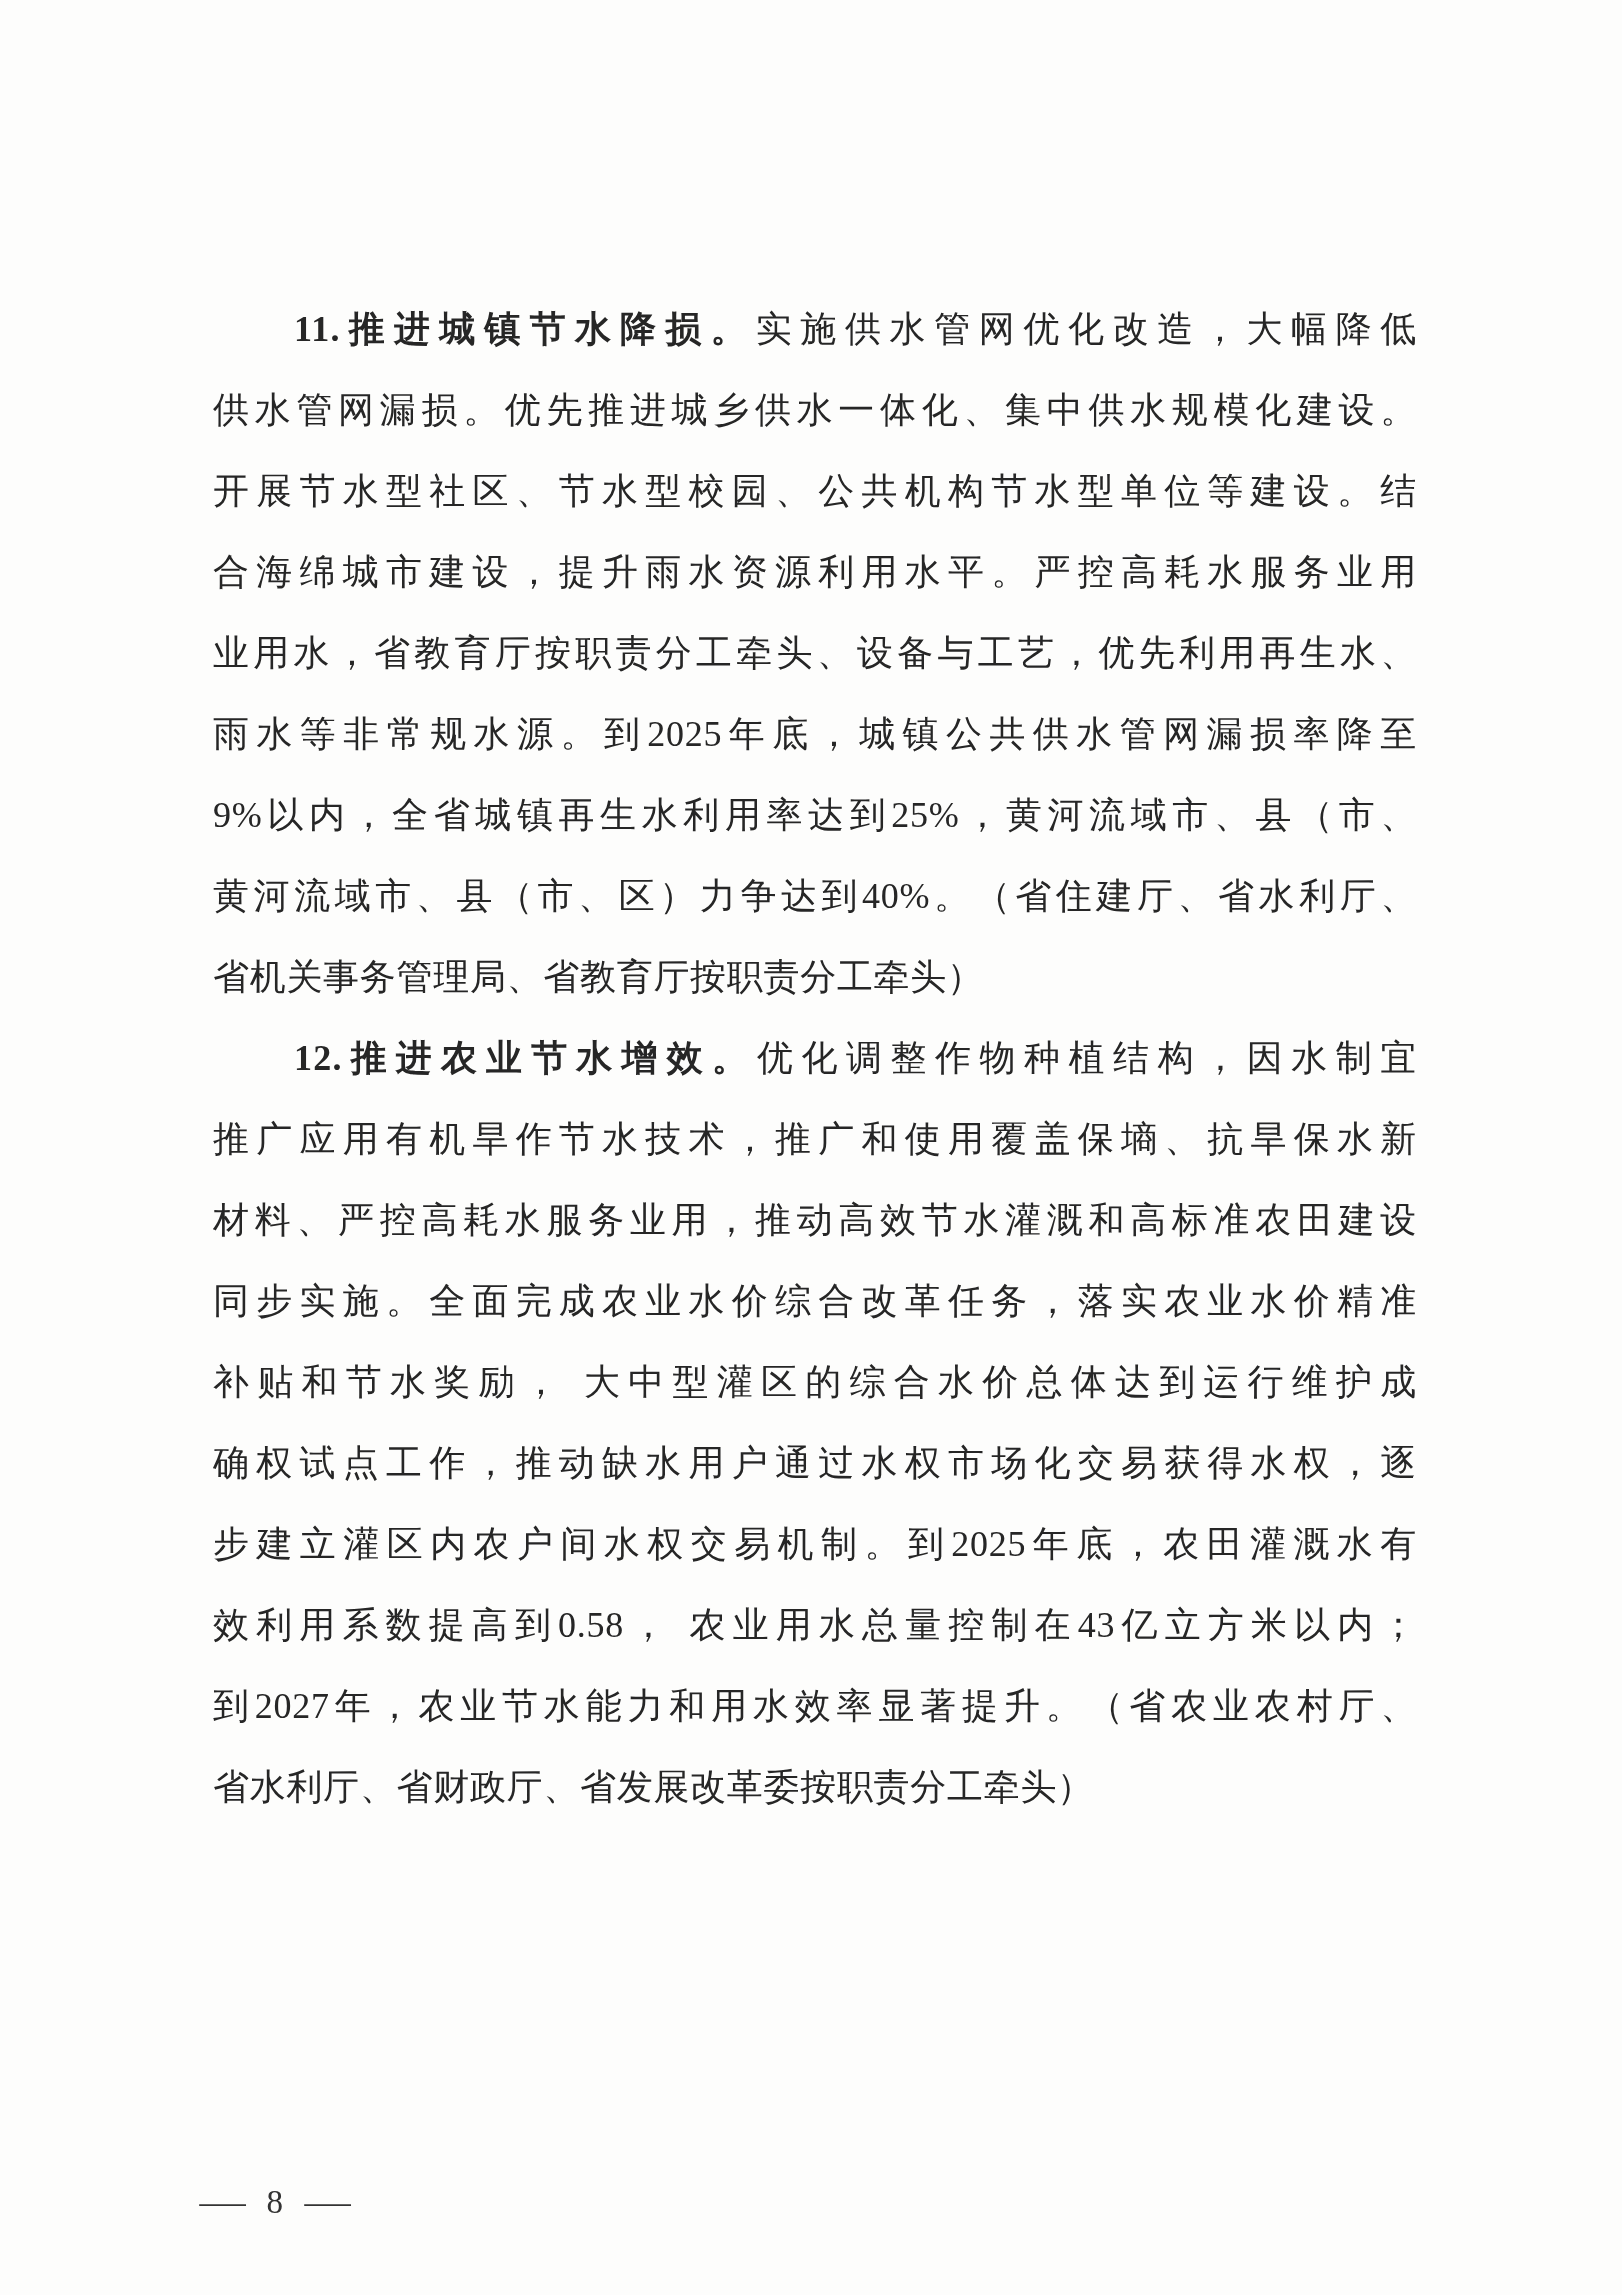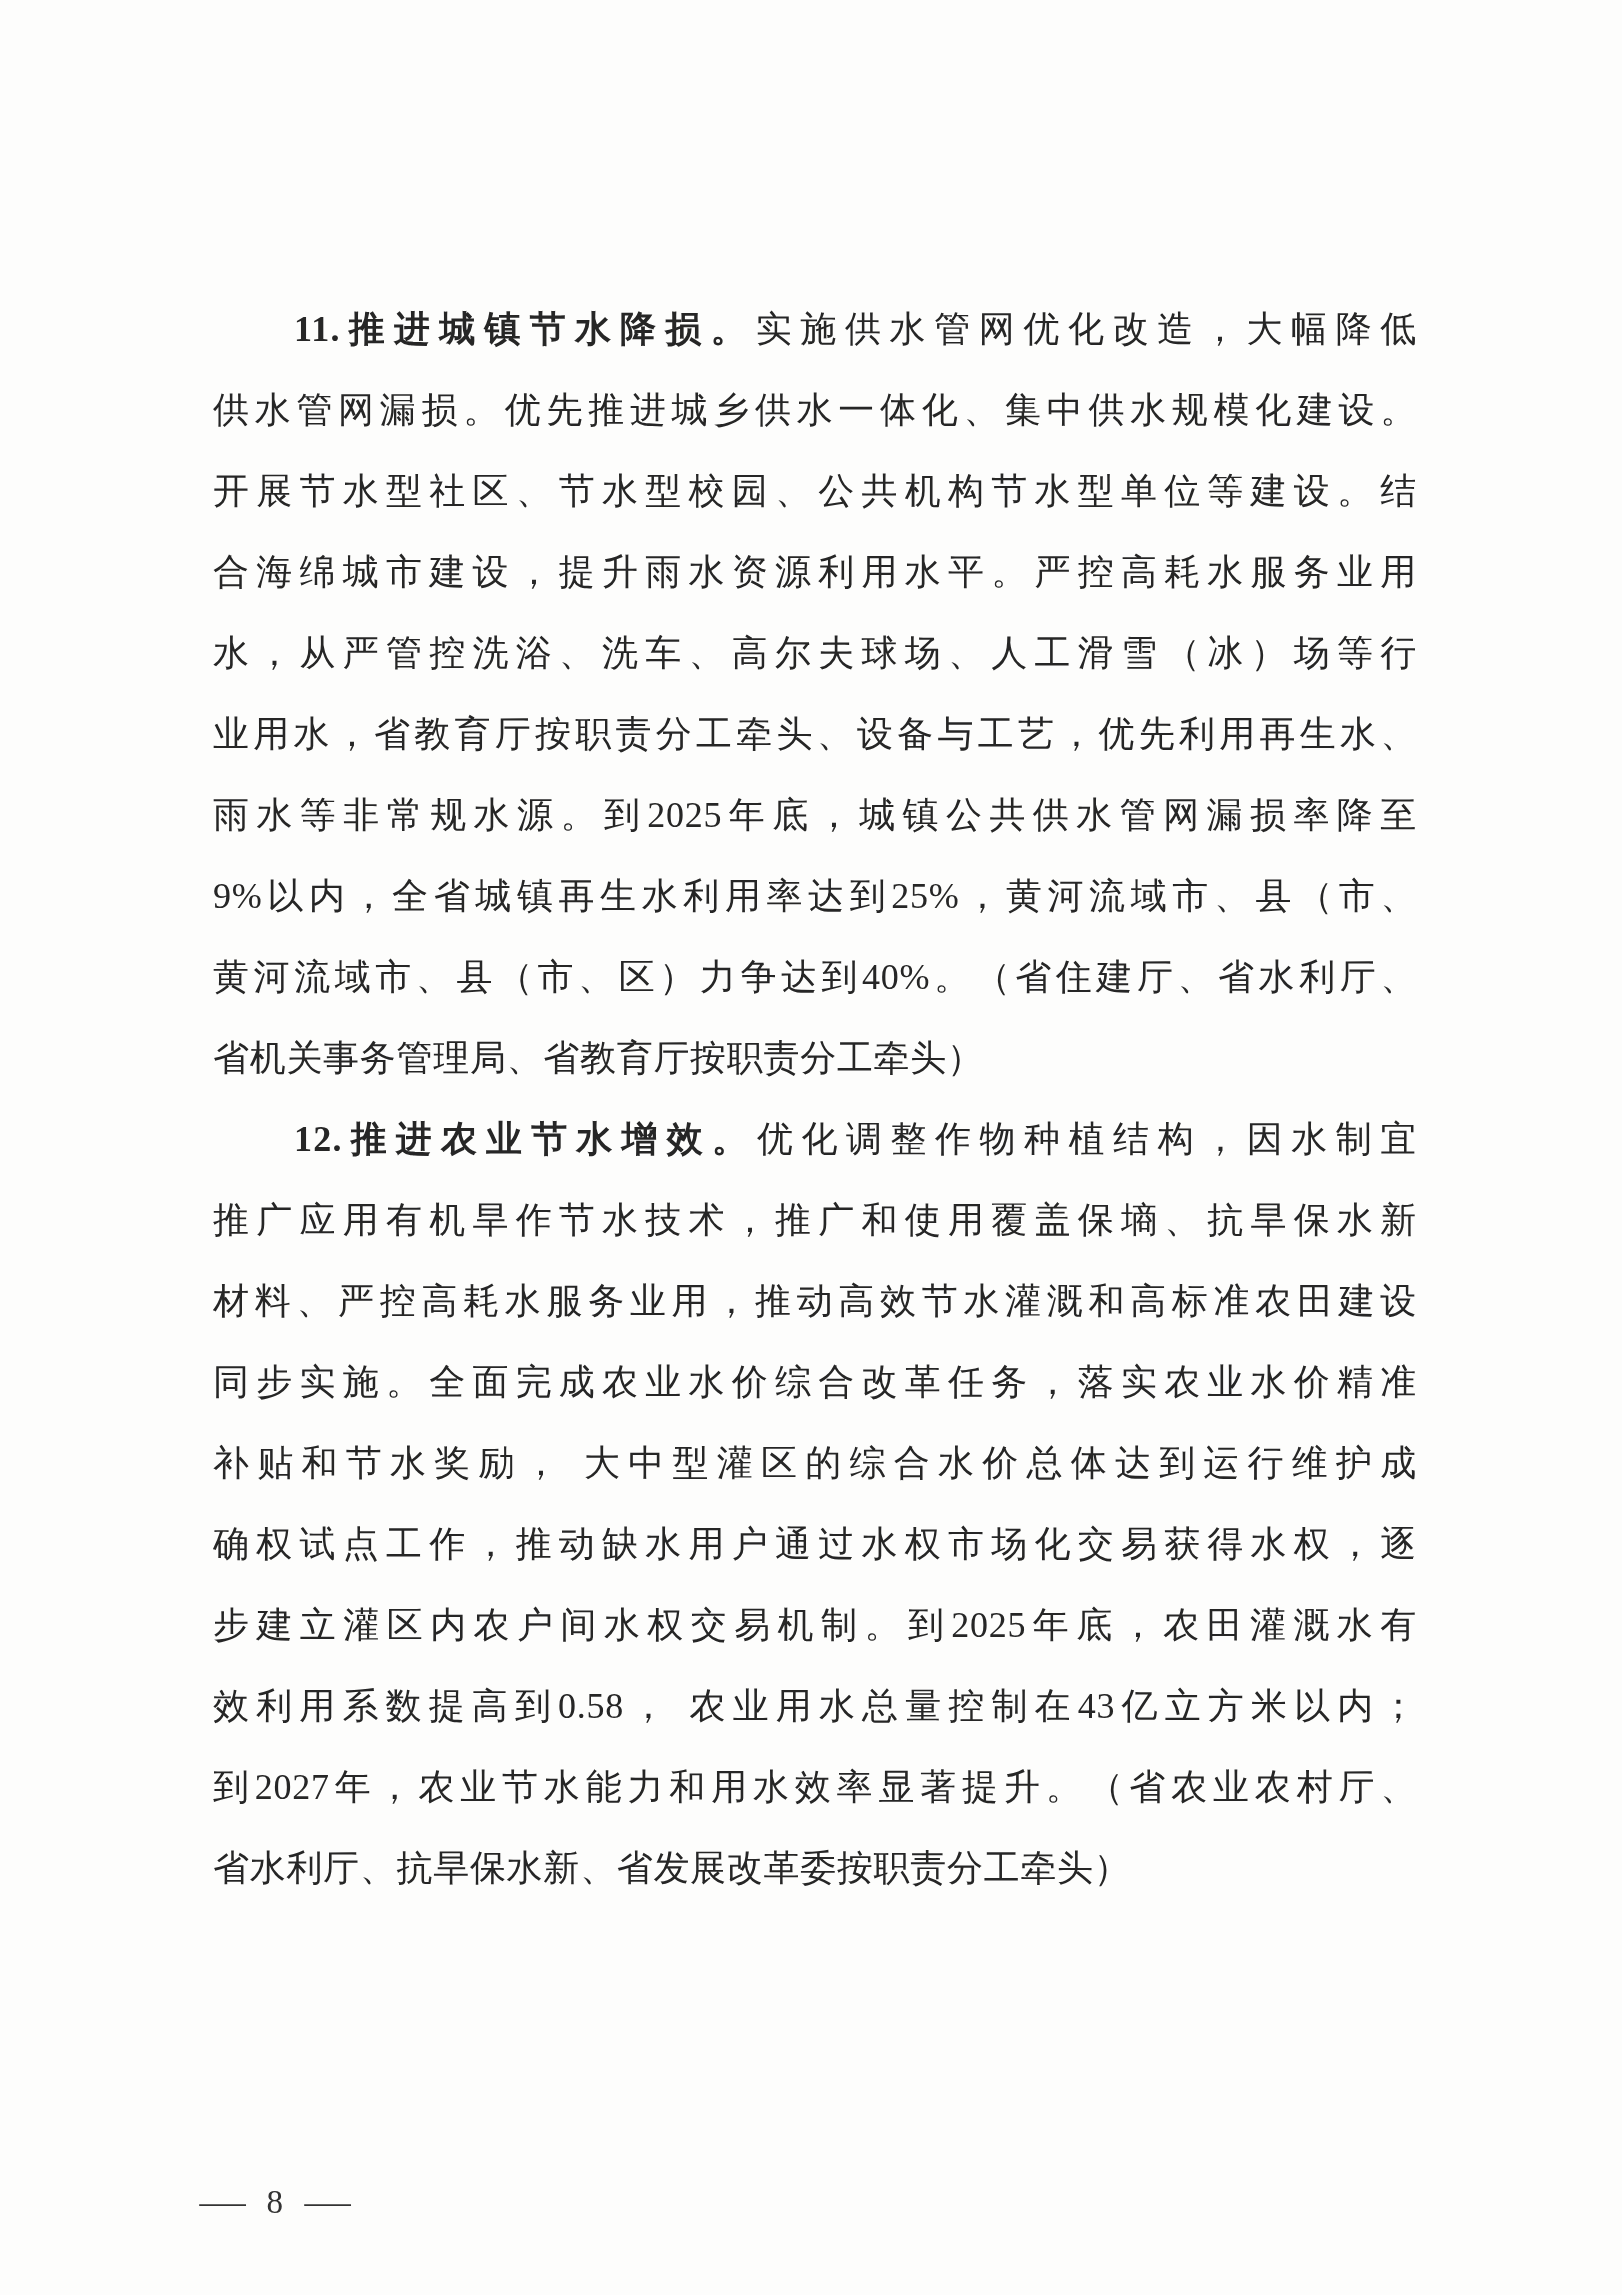--- a/index.html
+++ b/index.html
@@ -66,7 +66,6 @@
         <div class="line">供水管网漏损。优先推进城乡供水一体化、集中供水规模化建设。</div>
         <div class="line">开展节水型社区、节水型校园、公共机构节水型单位等建设。结</div>
         <div class="line">合海绵城市建设，提升雨水资源利用水平。严控高耗水服务业用</div>
-        <div class="line">水，从严管控洗浴、洗车、高尔夫球场、人工滑雪（冰）场等行</div>
         <div class="line">业用水，省教育厅按职责分工牵头、设备与工艺，优先利用再生水、</div>
         <div class="line">雨水等非常规水源。到2025年底，城镇公共供水管网漏损率降至</div>
         <div class="line">9%以内，全省城镇再生水利用率达到25%，黄河流域市、县（市、</div>

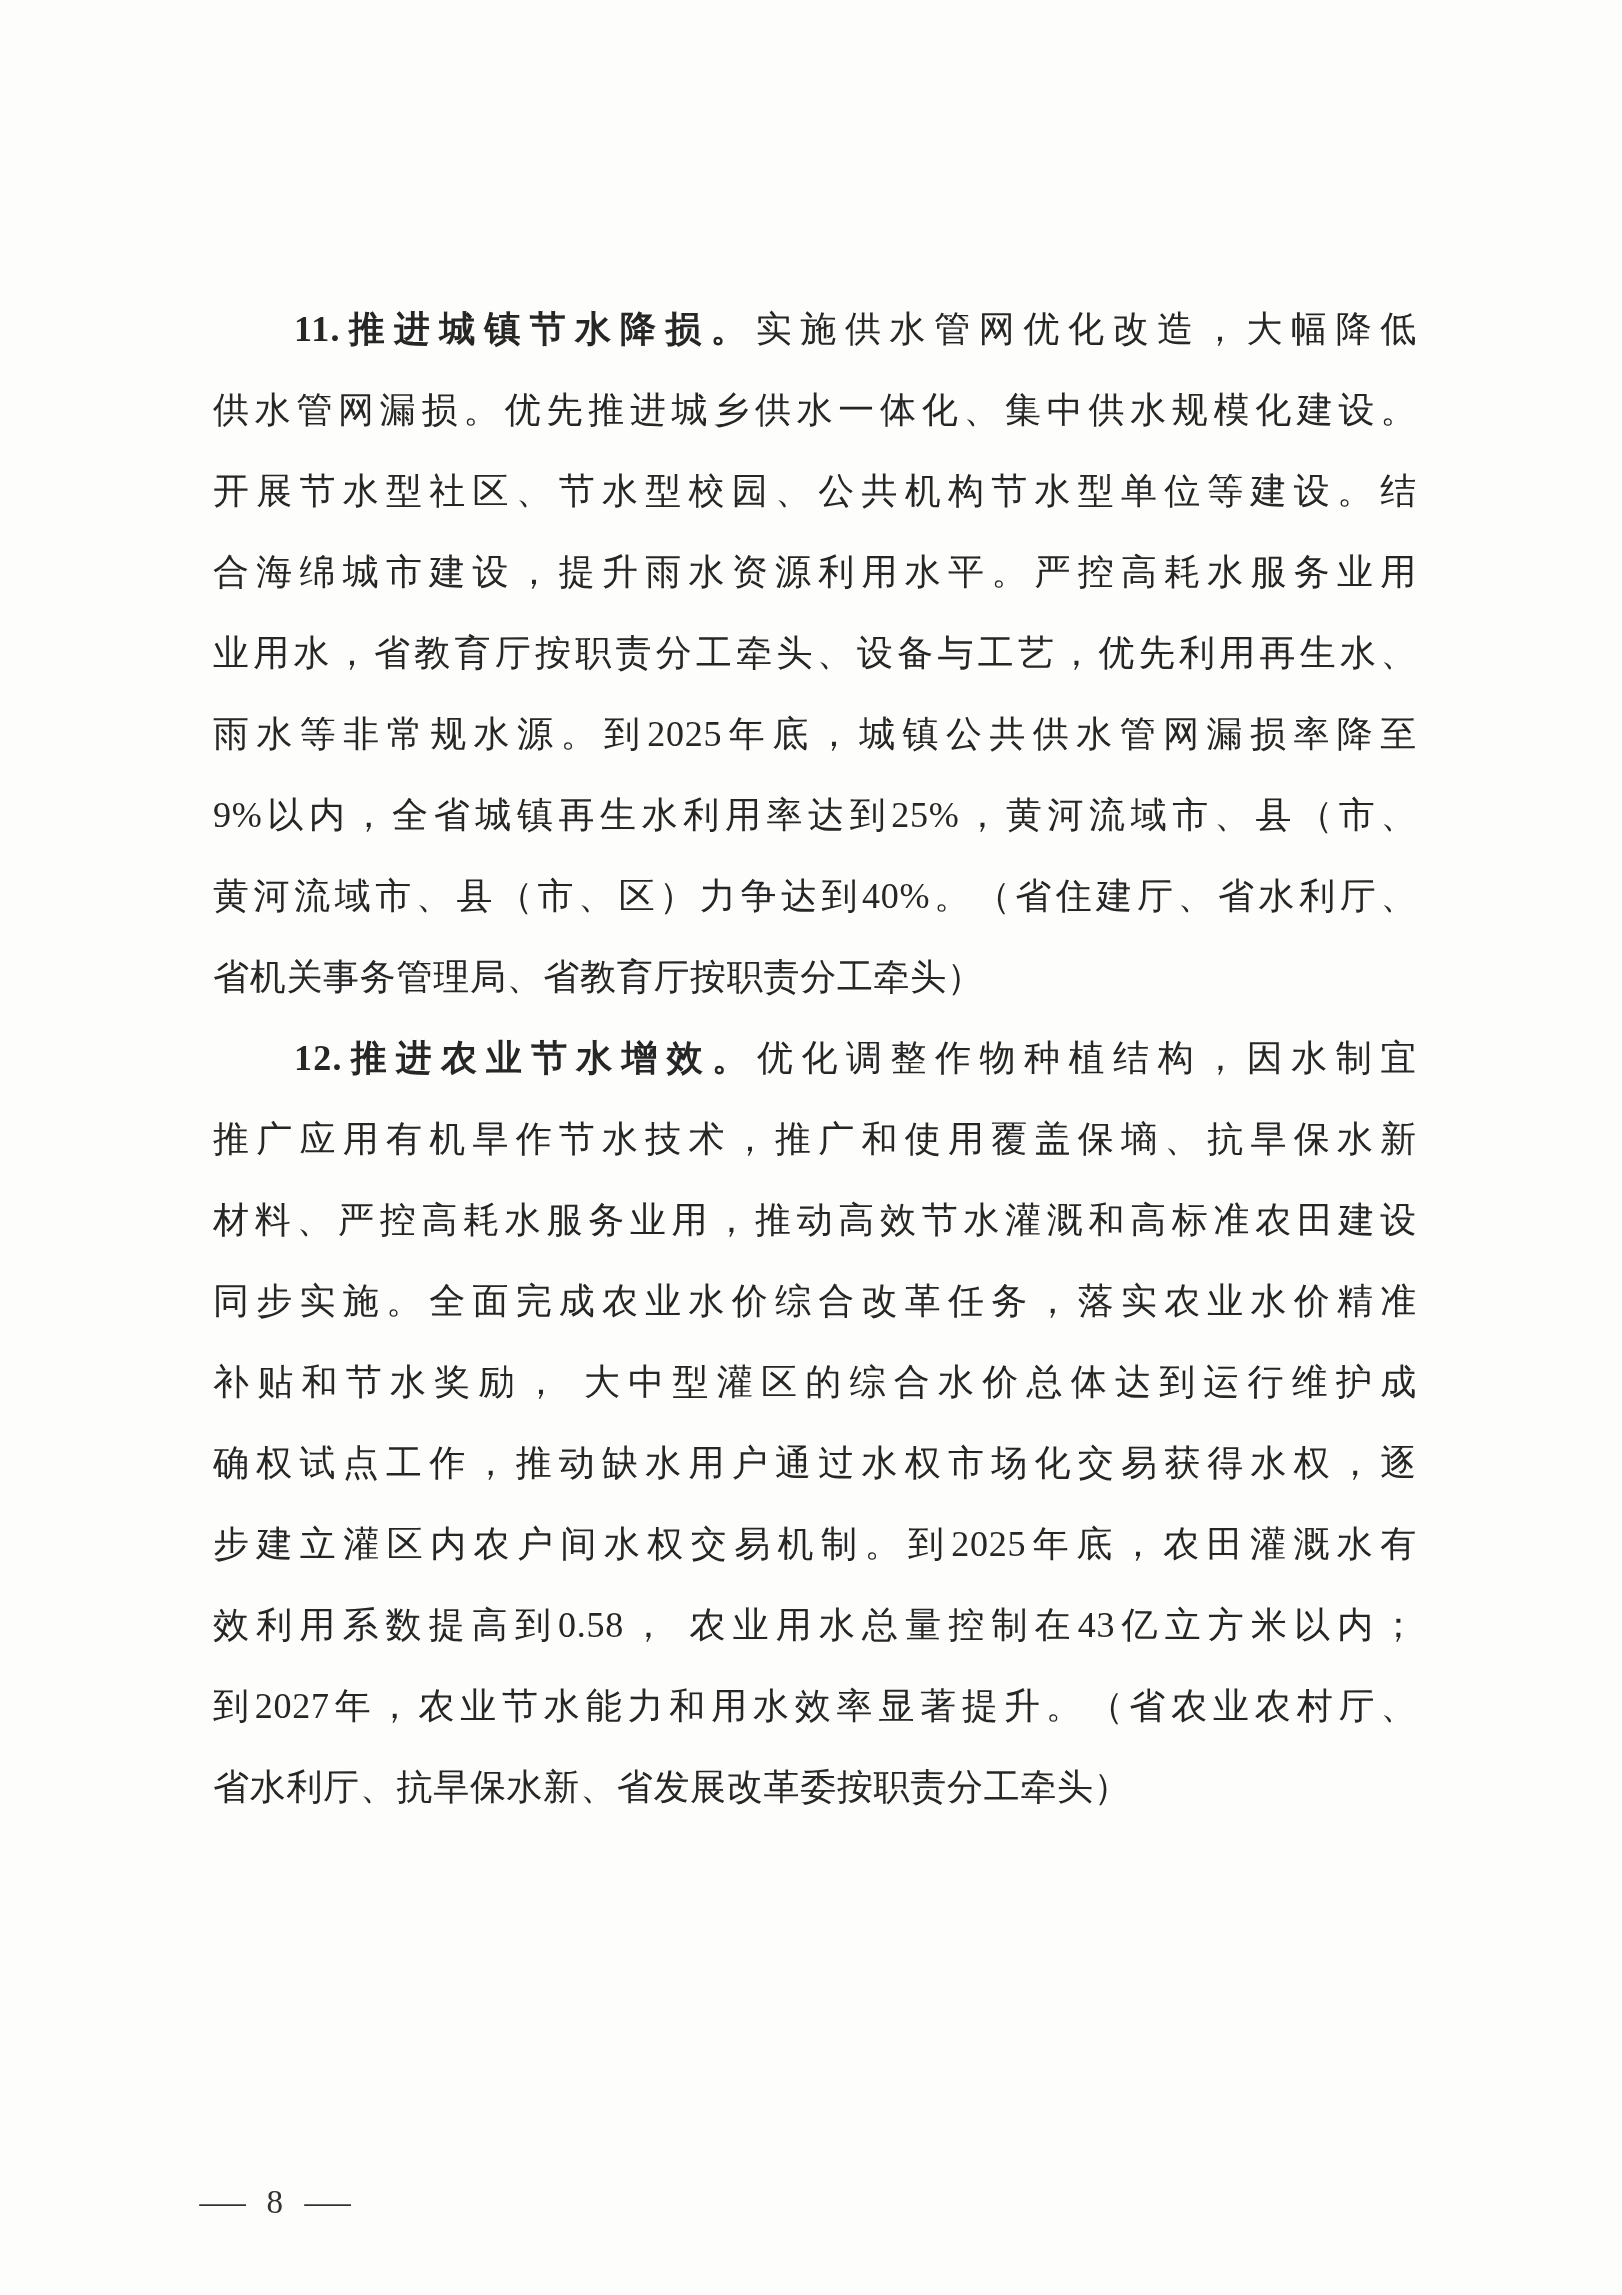--- a/index.html
+++ b/index.html
@@ -82,7 +82,7 @@
         <div class="line">步建立灌区内农户间水权交易机制。到2025年底，农田灌溉水有</div>
         <div class="line">效利用系数提高到0.58， 农业用水总量控制在43亿立方米以内；</div>
         <div class="line">到2027年，农业节水能力和用水效率显著提升。（省农业农村厅、</div>
-        <div class="line last">省水利厅、抗旱保水新、省发展改革委按职责分工牵头）</div>
+        <div class="line last">省水利厅、省财政厅、省发展改革委按职责分工牵头）</div>
       </div>
     </div>
   <div class="footer">

